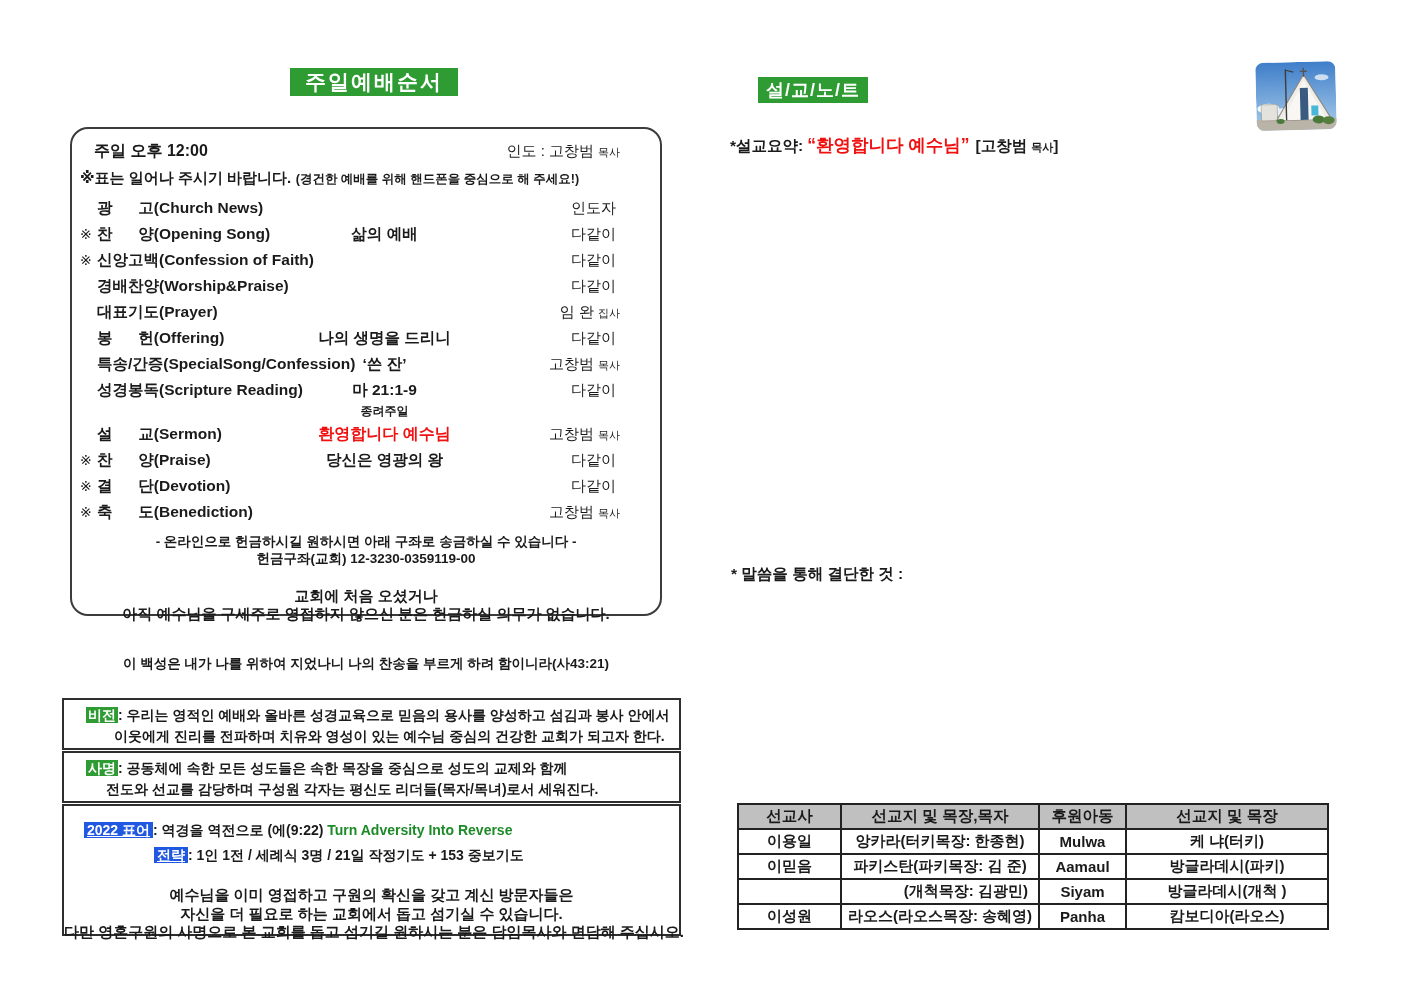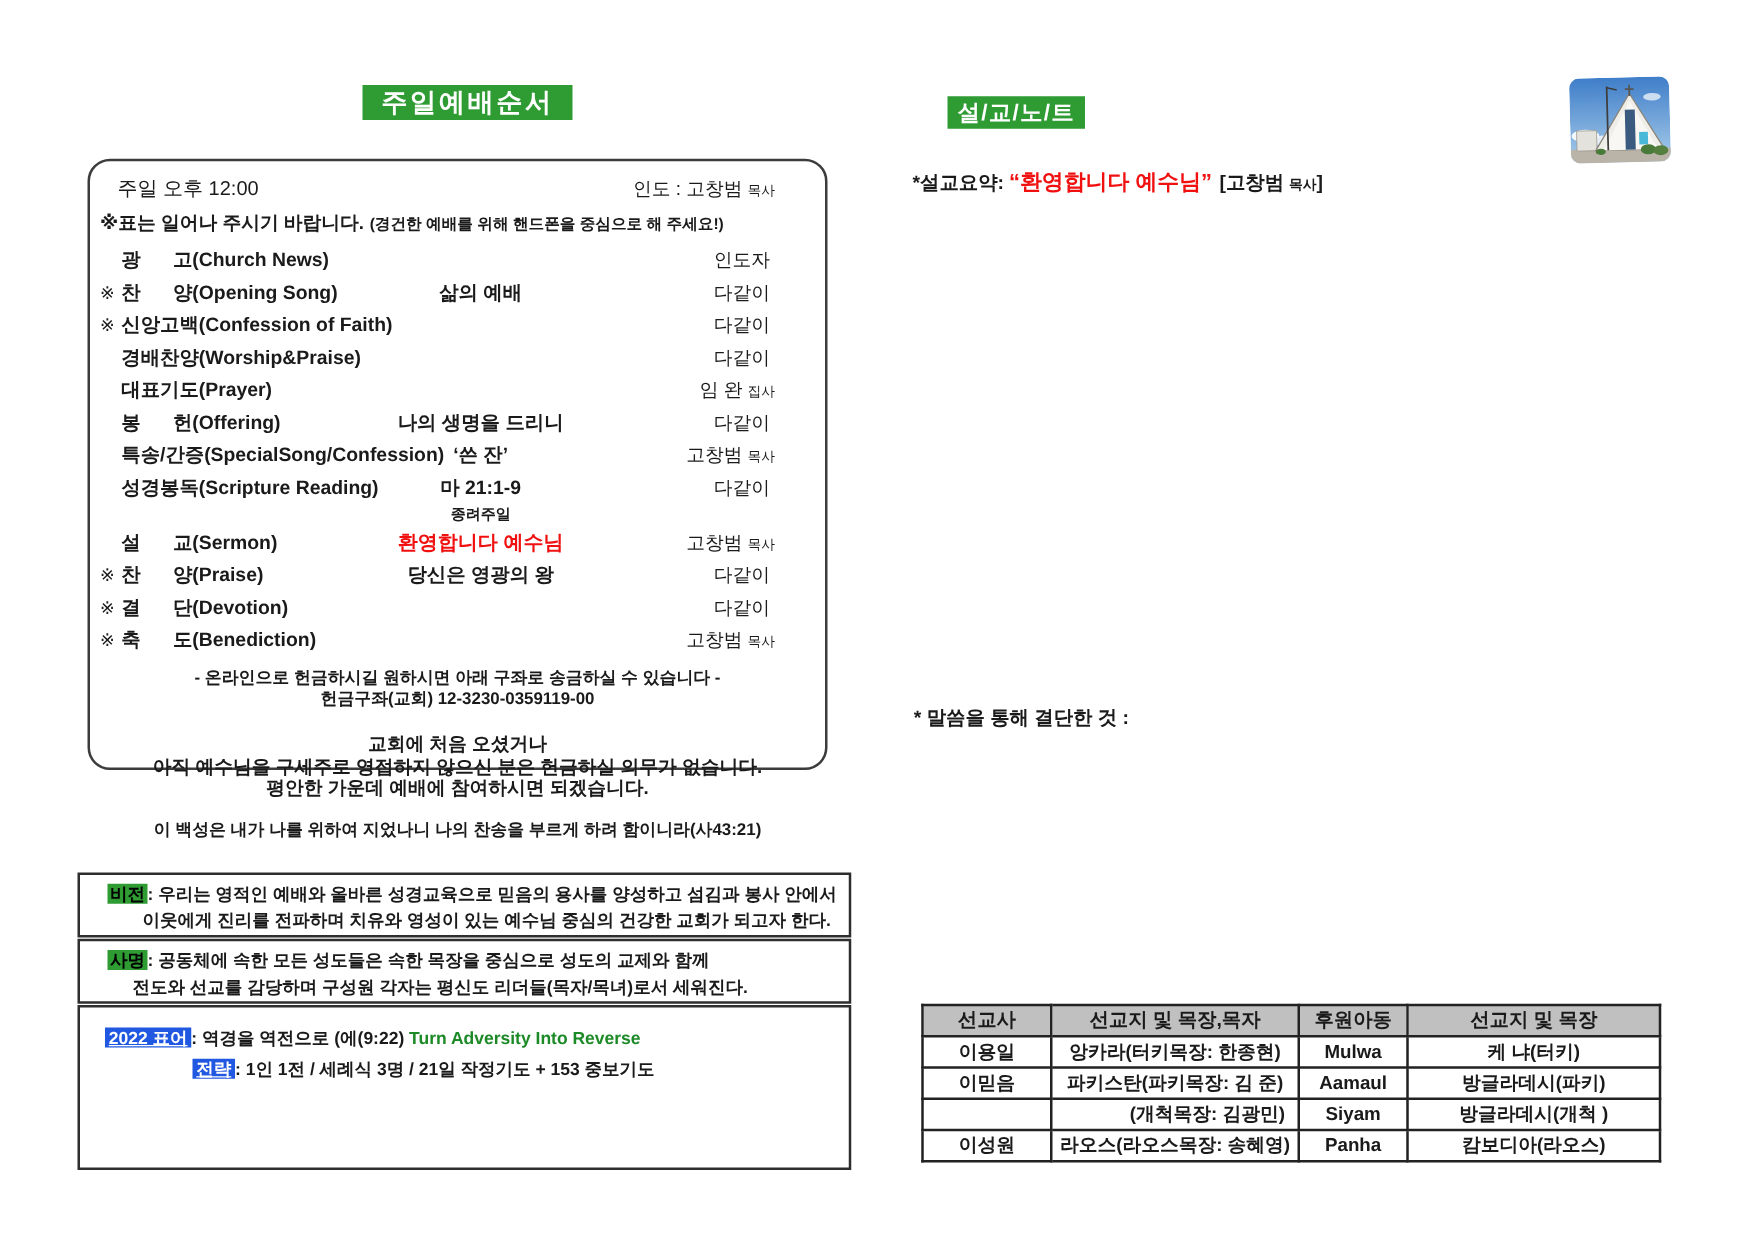--- a/index.html
+++ b/index.html
@@ -29,7 +29,7 @@
     border:2px solid #3c3c3c;border-radius:18px;padding:10px 0 0;
   }
   .svc-header{display:flex;justify-content:space-between;align-items:baseline;padding:2px 40px 0 22px;}
-  .svc-time{font-weight:normal;font-size:16px;}
+  .svc-time{font-weight:bold;font-size:16px;}
   .svc-leader{font-size:15px;}
   .rank{font-size:11px;margin-left:4px;}
   .svc-note{padding-left:8px;margin-top:7px;white-space:pre;}

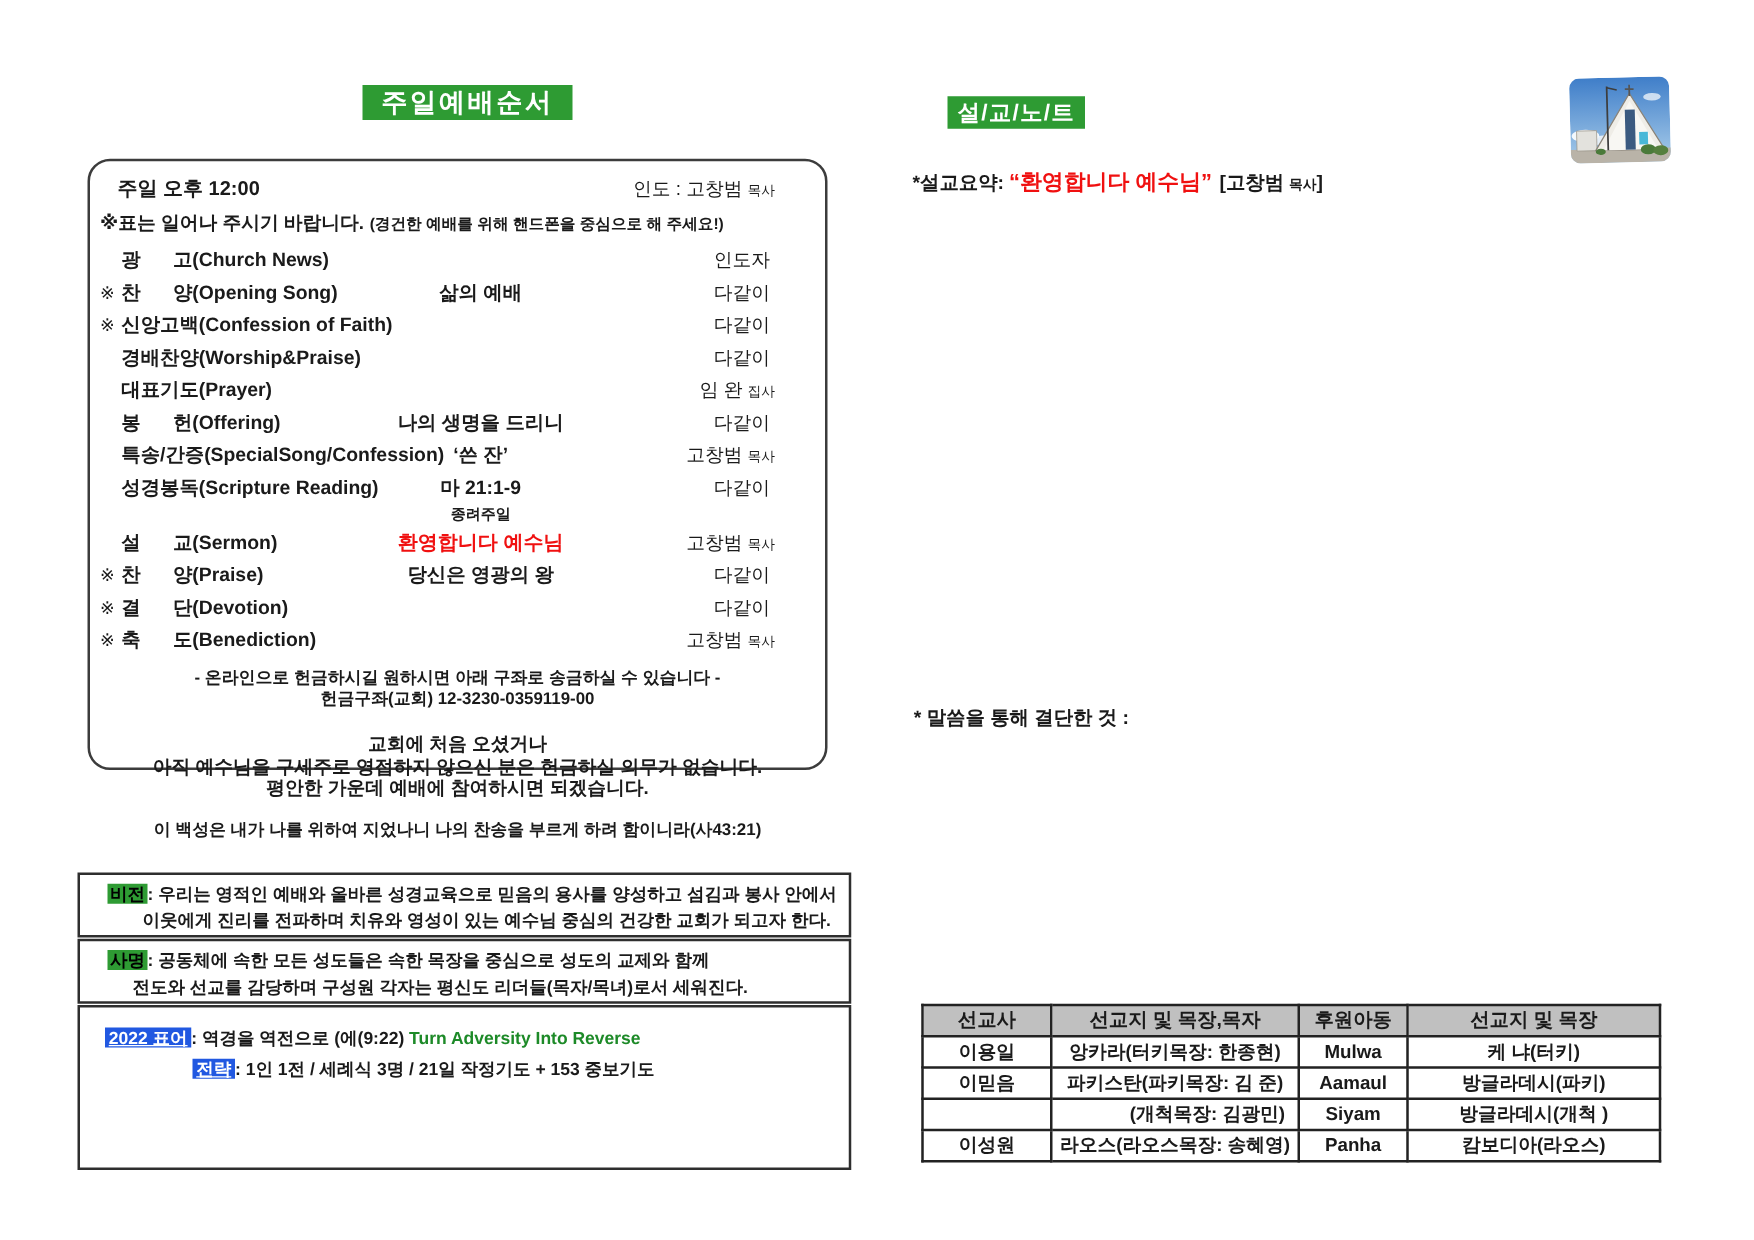--- a/index.html
+++ b/index.html
@@ -193,7 +193,6 @@
   <div class="newcomer">
     <div>교회에 처음 오셨거나</div>
     <div>아직 예수님을 구세주로 영접하지 않으신 분은 헌금하실 의무가 없습니다.</div>
-    <div>평안한 가운데 예배에 참여하시면 되겠습니다.</div>
   </div>
 </div>
 

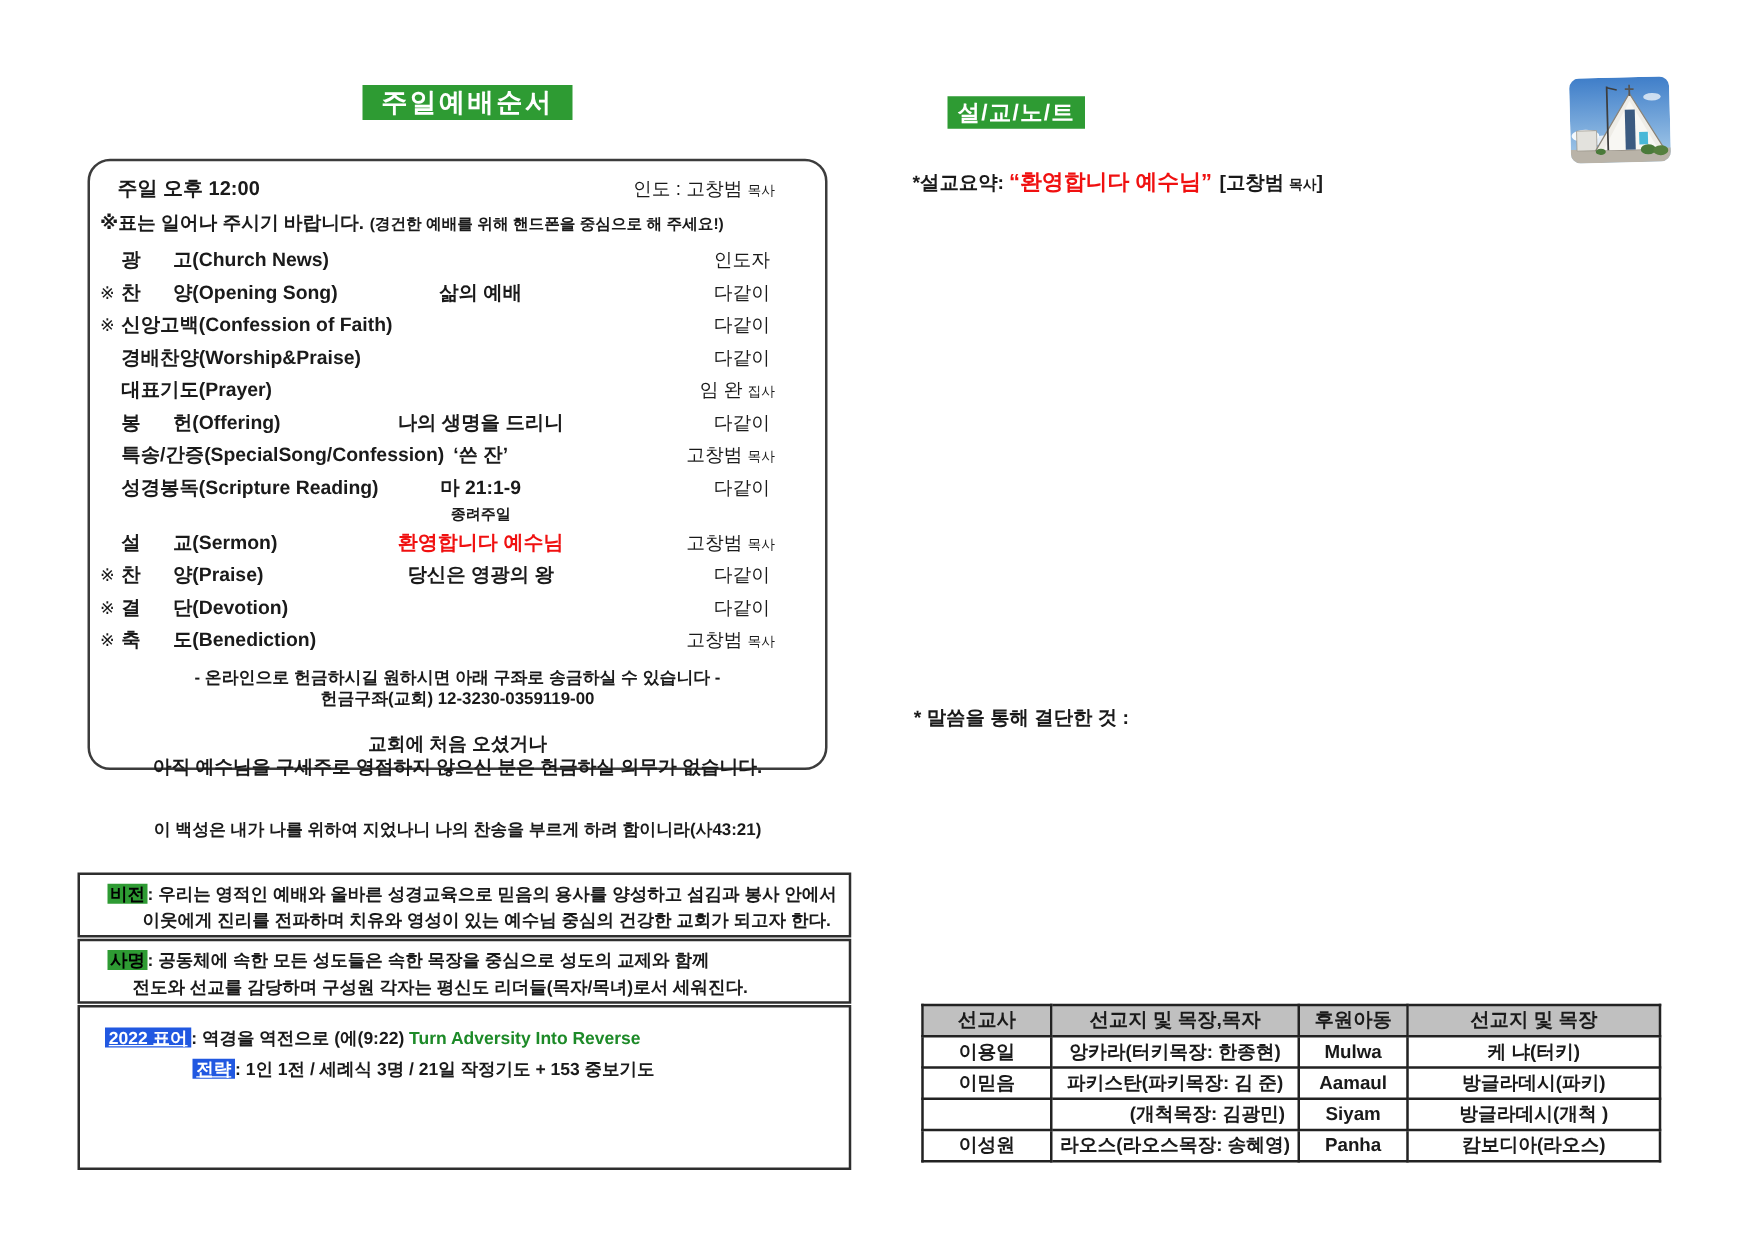--- a/index.html
+++ b/index.html
@@ -63,7 +63,7 @@
   .mission-box{top:751px;height:52px;}
   .goal-box{top:804px;height:132px;}
   .info-line{font-weight:bold;font-size:14px;line-height:21px;white-space:nowrap;}
-  .hl-green{background:var(--green);color:#000000;padding:0 2px;font-weight:bold;}
+  .hl-green{background:var(--green);color:#ffffff;padding:0 2px;font-weight:bold;}
   .hl-blue{background:var(--blue);color:#fff;padding:0 3px;font-weight:bold;text-decoration:underline;}
   .vline1{padding-left:22px;}
   .vline2{padding-left:50px;}

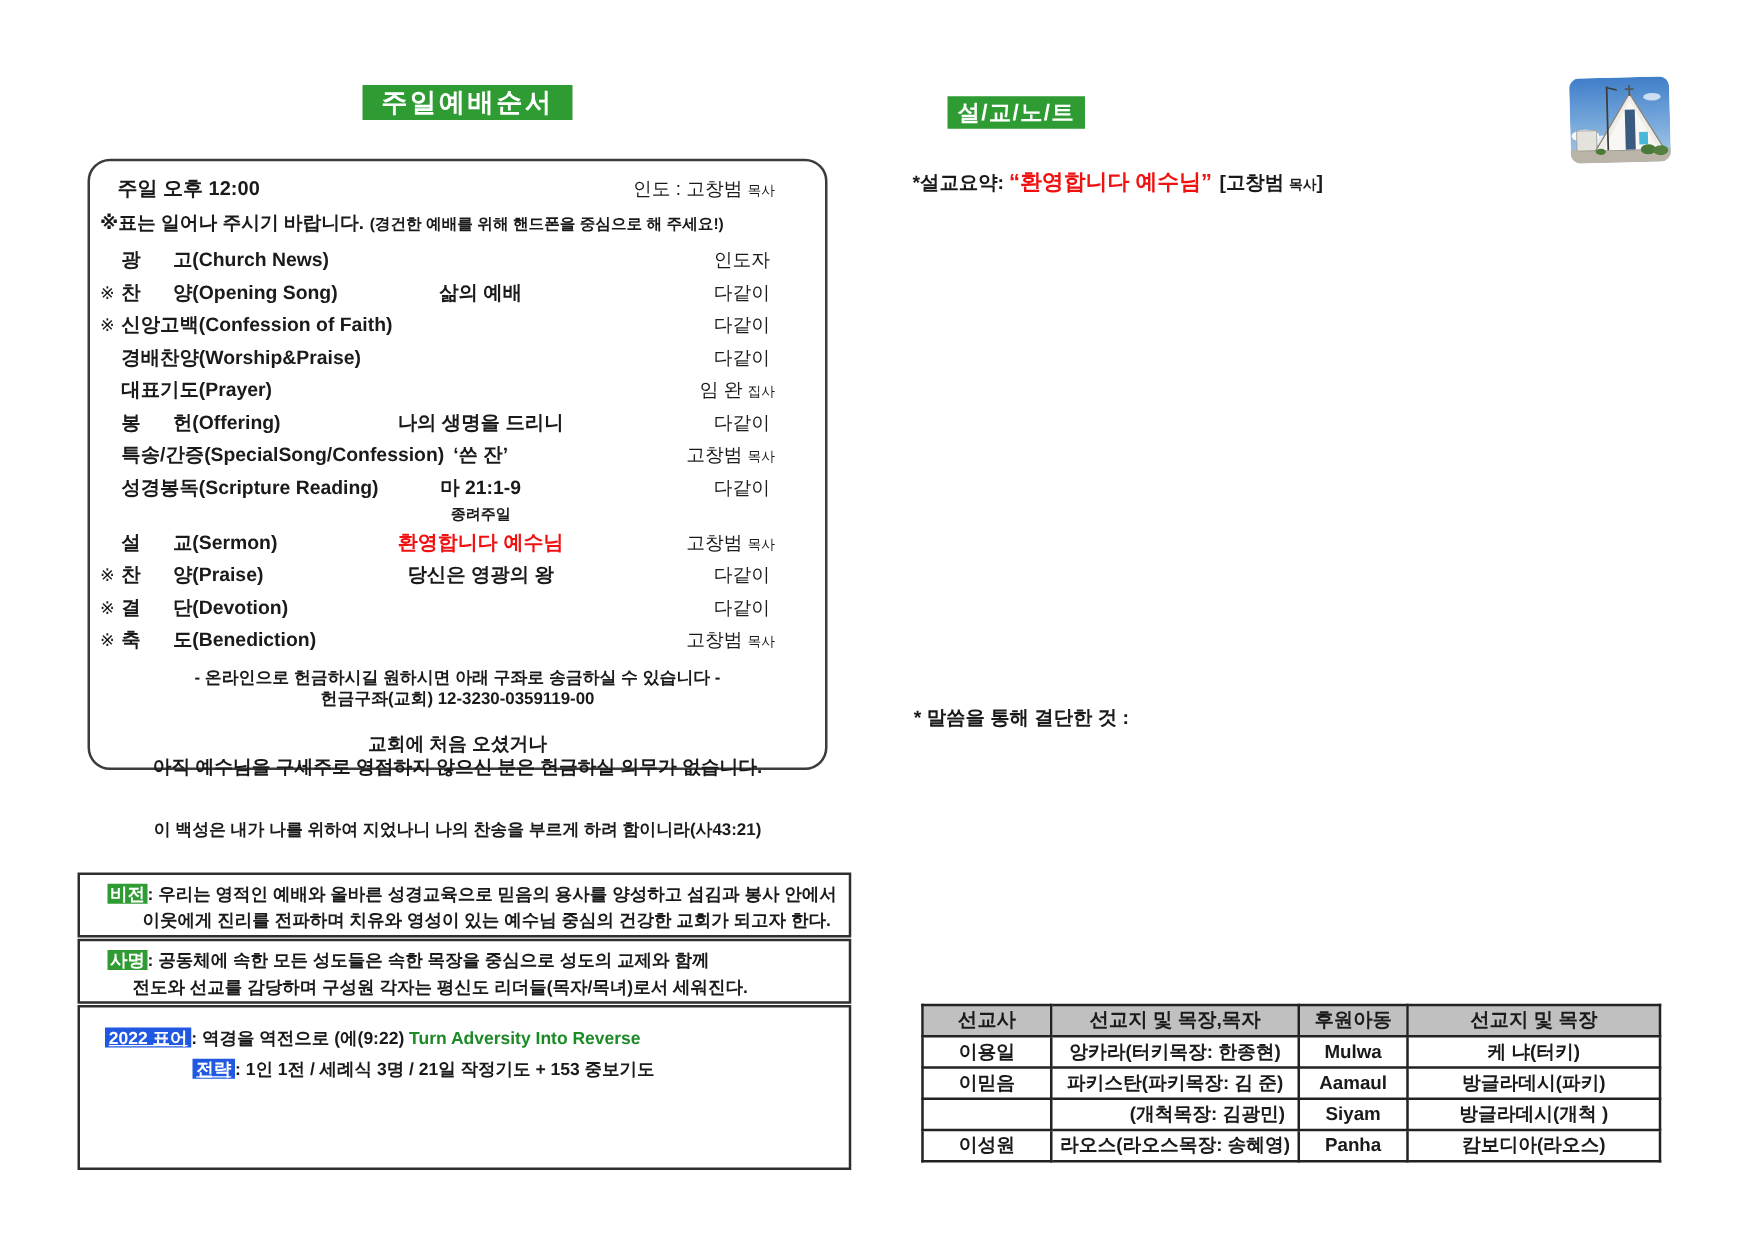--- a/index.html
+++ b/index.html
@@ -211,6 +211,11 @@
 <div class="info-box goal-box">
   <div class="info-line goal-line1"><span class="hl-blue">2022 표어</span><span>: 역경을 역전으로 (에(9:22) </span><span class="green-en">Turn Adversity Into Reverse</span></div>
   <div class="info-line goal-line2"><span class="hl-blue">전략</span><span>: 1인 1전 / 세례식 3명 / 21일 작정기도 + 153 중보기도</span></div>
+  <div class="visitor">
+    <div>예수님을 이미 영접하고 구원의 확신을 갖고 계신 방문자들은</div>
+    <div>자신을 더 필요로 하는 교회에서 돕고 섬기실 수 있습니다.</div>
+    <div>다만 영혼구원의 사명으로 본 교회를 돕고 섬기길 원하시는 분은 담임목사와 면담해 주십시오.</div>
+  </div>
 </div>
 
 <div class="title-box title-right">설/교/노/트</div>

